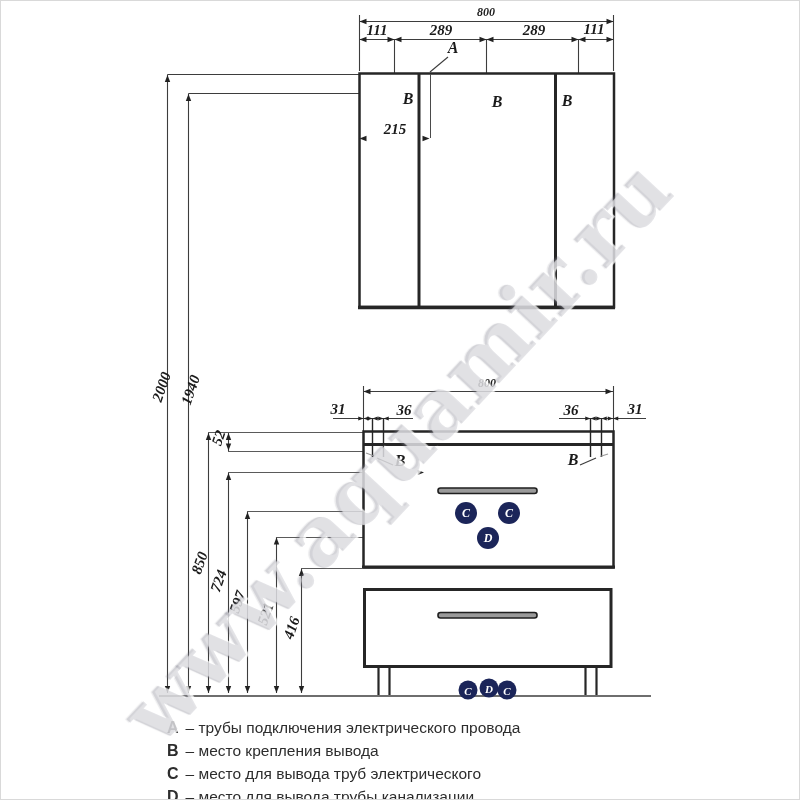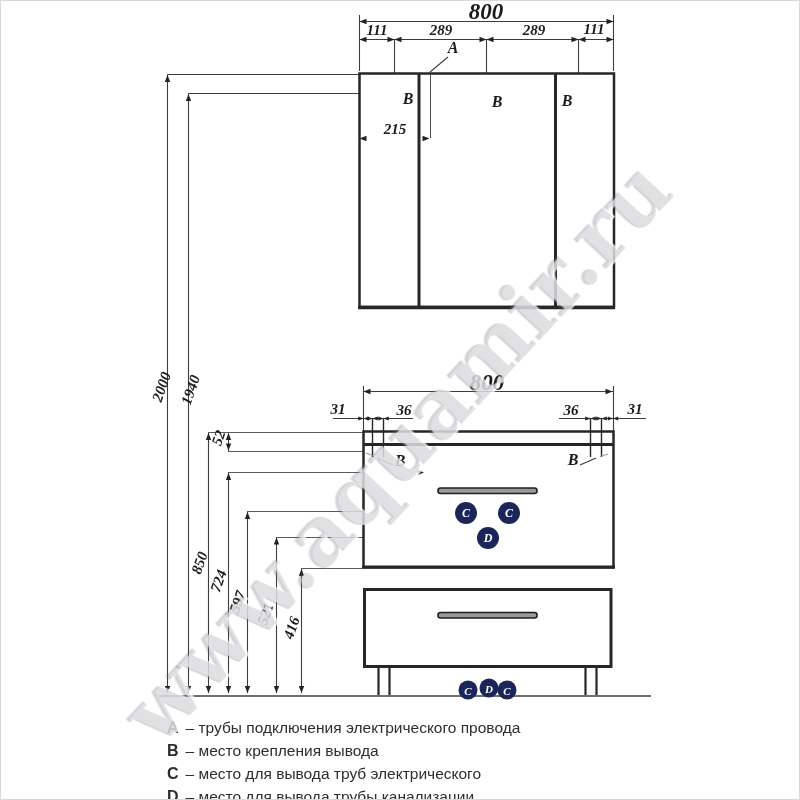--- a/index.html
+++ b/index.html
@@ -9,7 +9,7 @@
   #drawing{position:absolute;left:0;top:0;}
   .dim{position:absolute;transform:translate(-50%,-50%);
        font:italic 700 15px "Liberation Serif",serif;color:#1a1a1a;white-space:nowrap;}
-  .dim.big{font-size:23px;text-align:center;}
+  .dim.big{font-size:12px;text-align:center;}
   .dim.rot{transform:translate(-50%,-50%) rotate(-71deg);}
   .ltr{font-size:16px;}
   .port{position:absolute;width:22px;height:22px;border-radius:50%;background:#1b2559;

